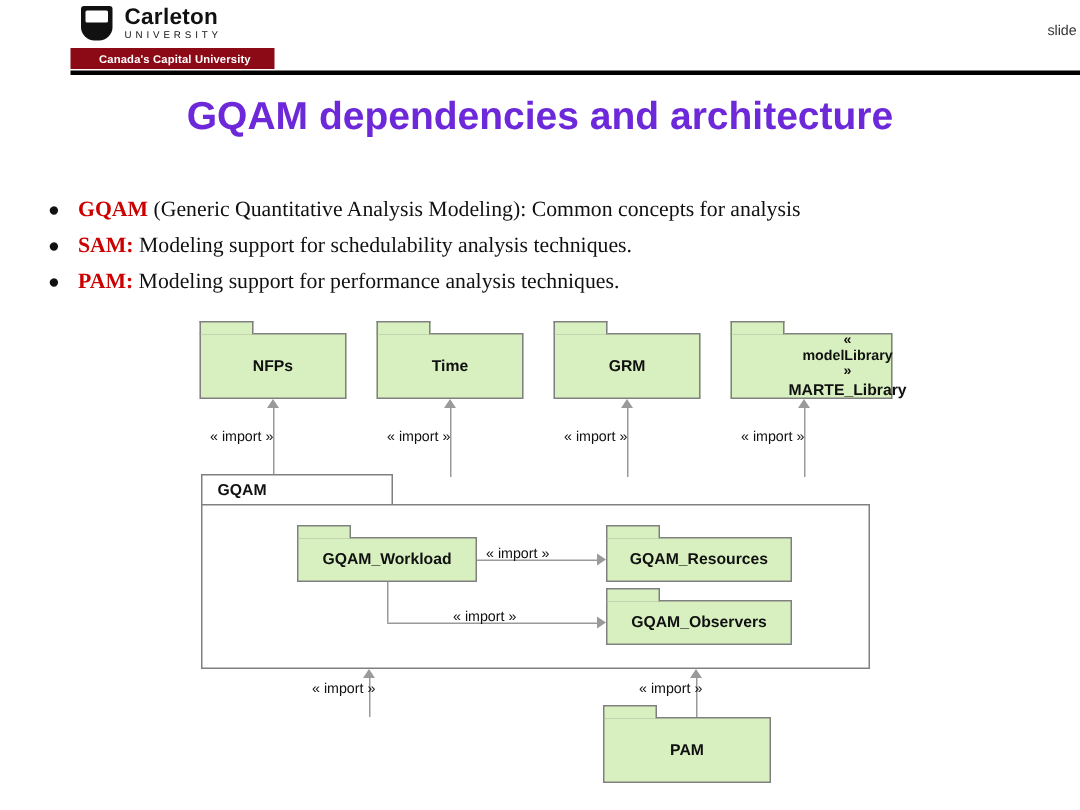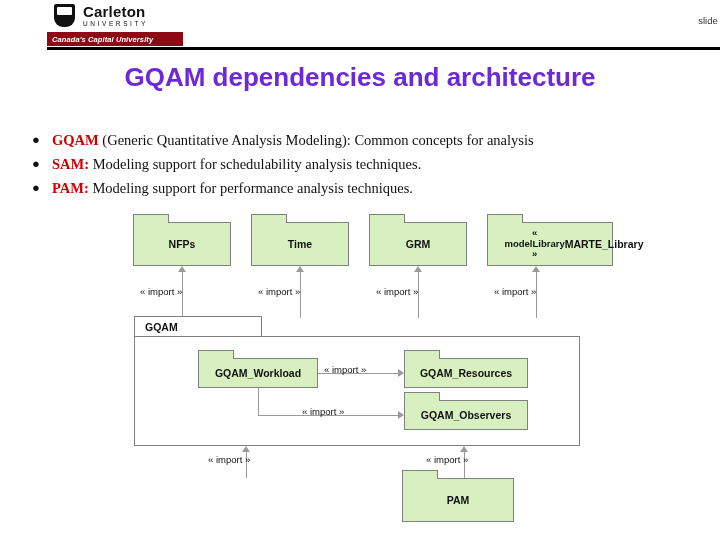--- a/index.html
+++ b/index.html
@@ -92,10 +92,9 @@
     font-weight: bold;
     display: flex;
     align-items: center;
-    padding-left: 5px;
+    padding-left: 19px;
     box-sizing: border-box;
     letter-spacing: .1px;
-    font-style: italic;
   }
   .header-title {
     position: absolute;

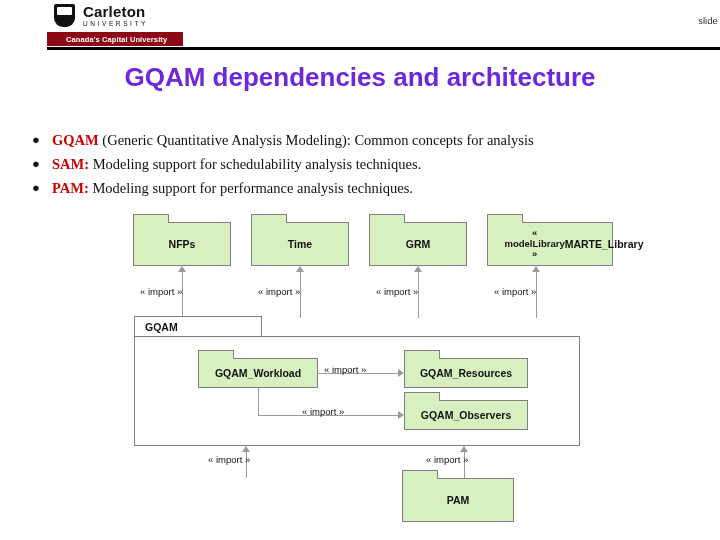--- a/index.html
+++ b/index.html
@@ -294,7 +294,7 @@
     <span>GRM</span>
   </div>
 
-  <div class="pkg small-label" style="left:367px; top:16px; width:126px; height:44px; flex-direction:row;padding-left:48px;">
+  <div class="pkg small-label" style="left:367px; top:16px; width:108px; height:44px; flex-direction:column;padding-left:48px;">
     <span class="tab"></span>
     <span>« modelLibrary »</span>
     <span style="font-size:10.5px;">MARTE_Library</span>

